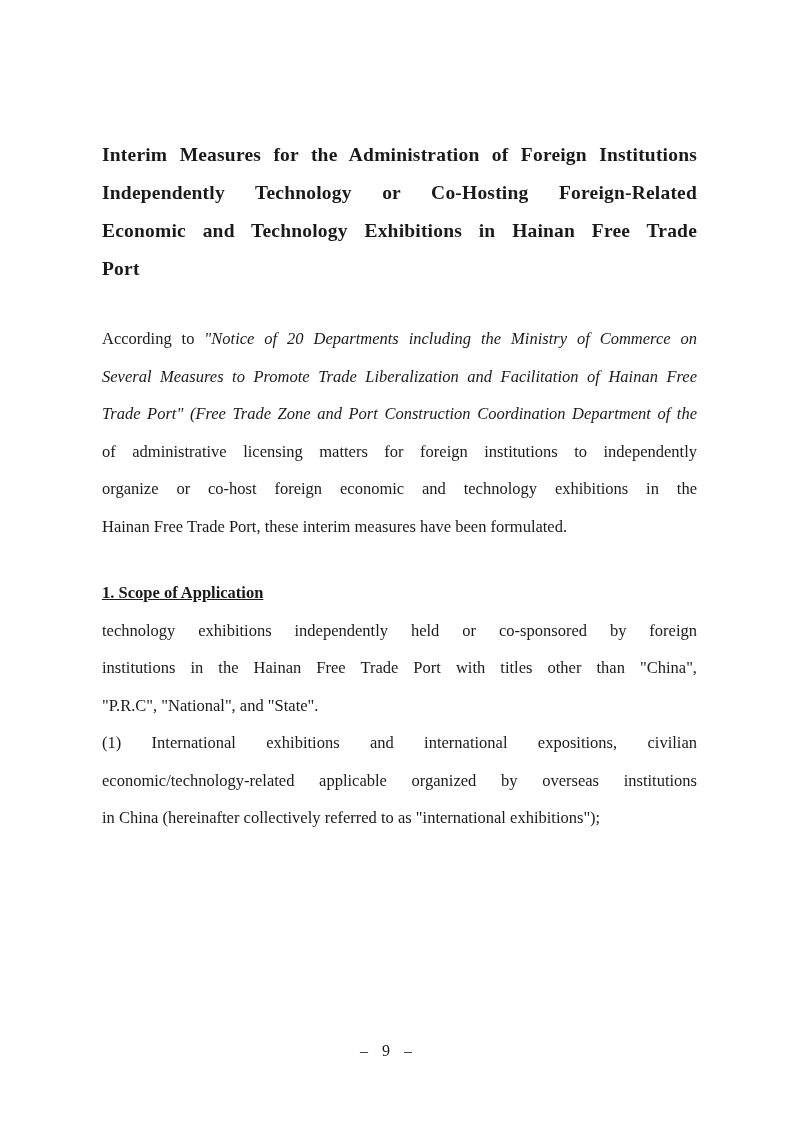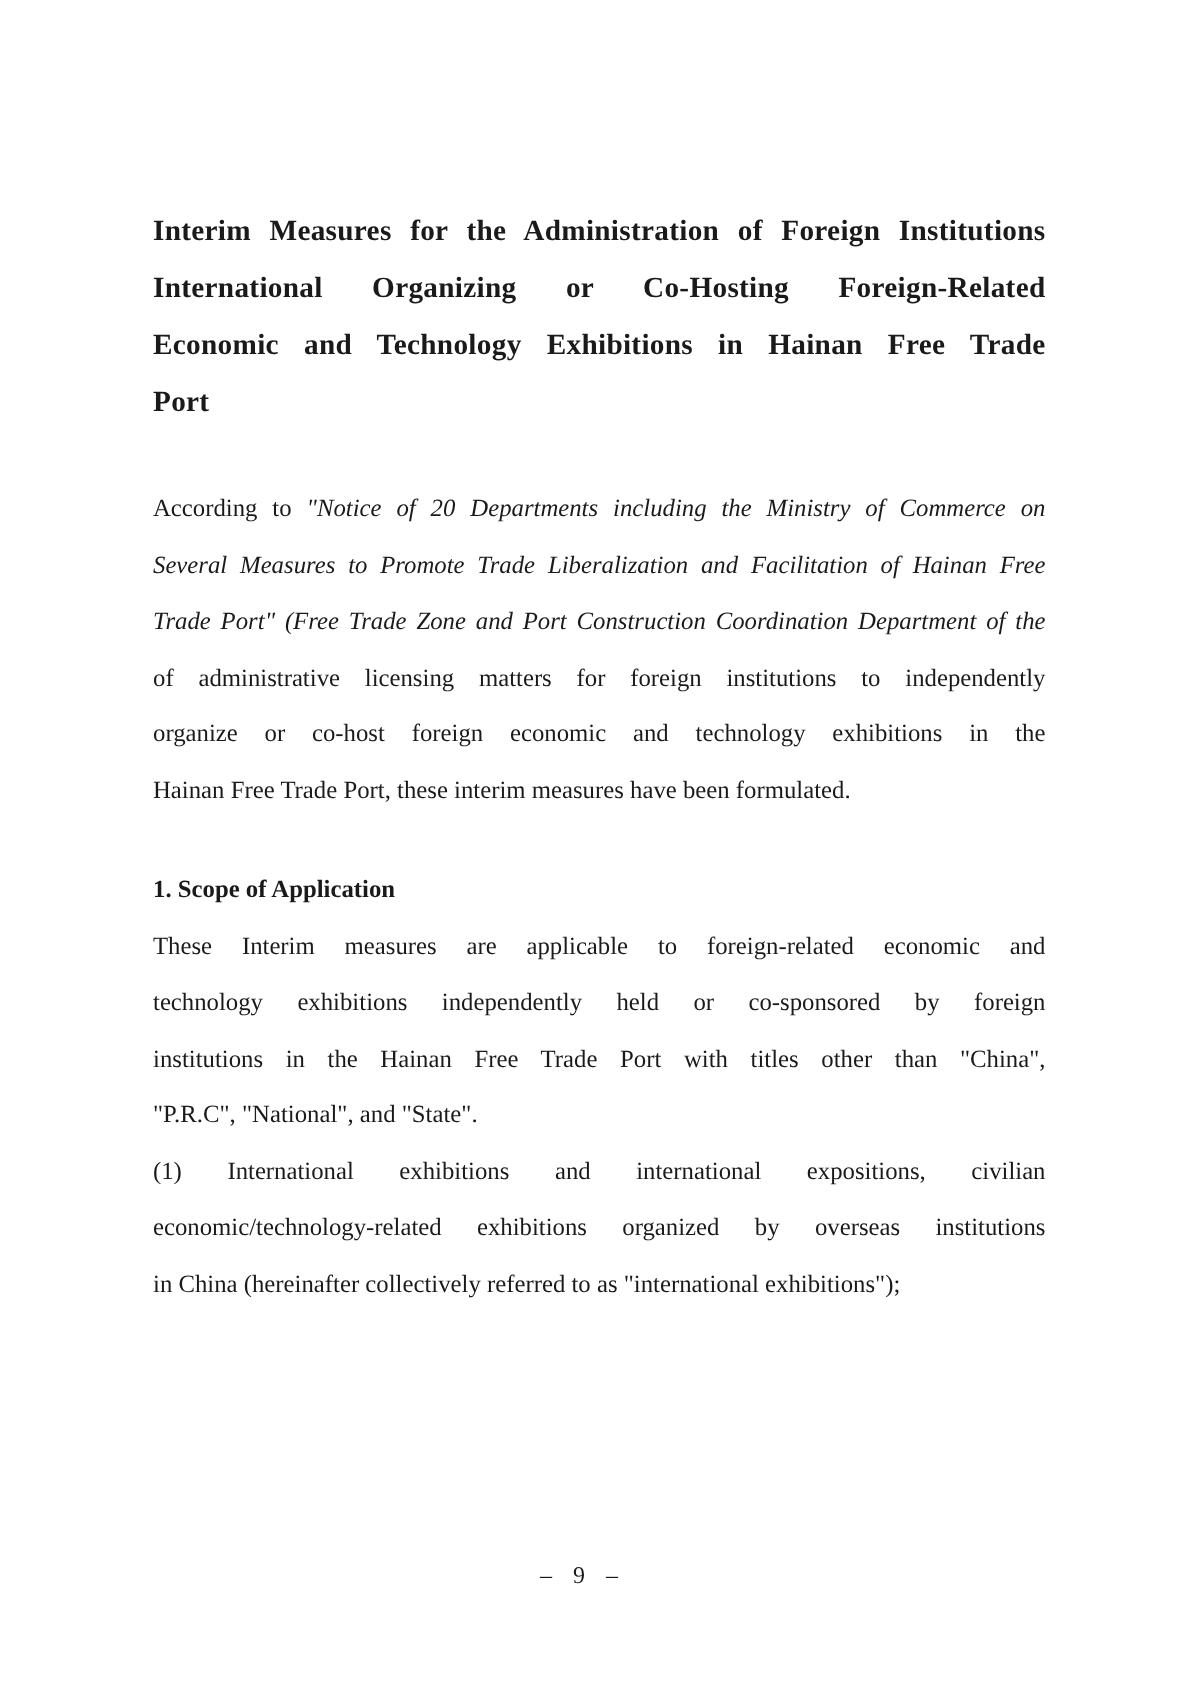--- a/index.html
+++ b/index.html
@@ -71,7 +71,7 @@
   <div class="content">
     <h1 class="doc-title">
         <div class="line"><span>Interim Measures for the Administration of Foreign Institutions</span></div>
-        <div class="line"><span>International Organizing or Co-Hosting Foreign-Related</span></div>
+        <div class="line"><span>Independently Technology or Co-Hosting Foreign-Related</span></div>
         <div class="line"><span>Economic and Technology Exhibitions in Hainan Free Trade</span></div>
         <div class="line last"><span>Port</span></div>
       </h1>

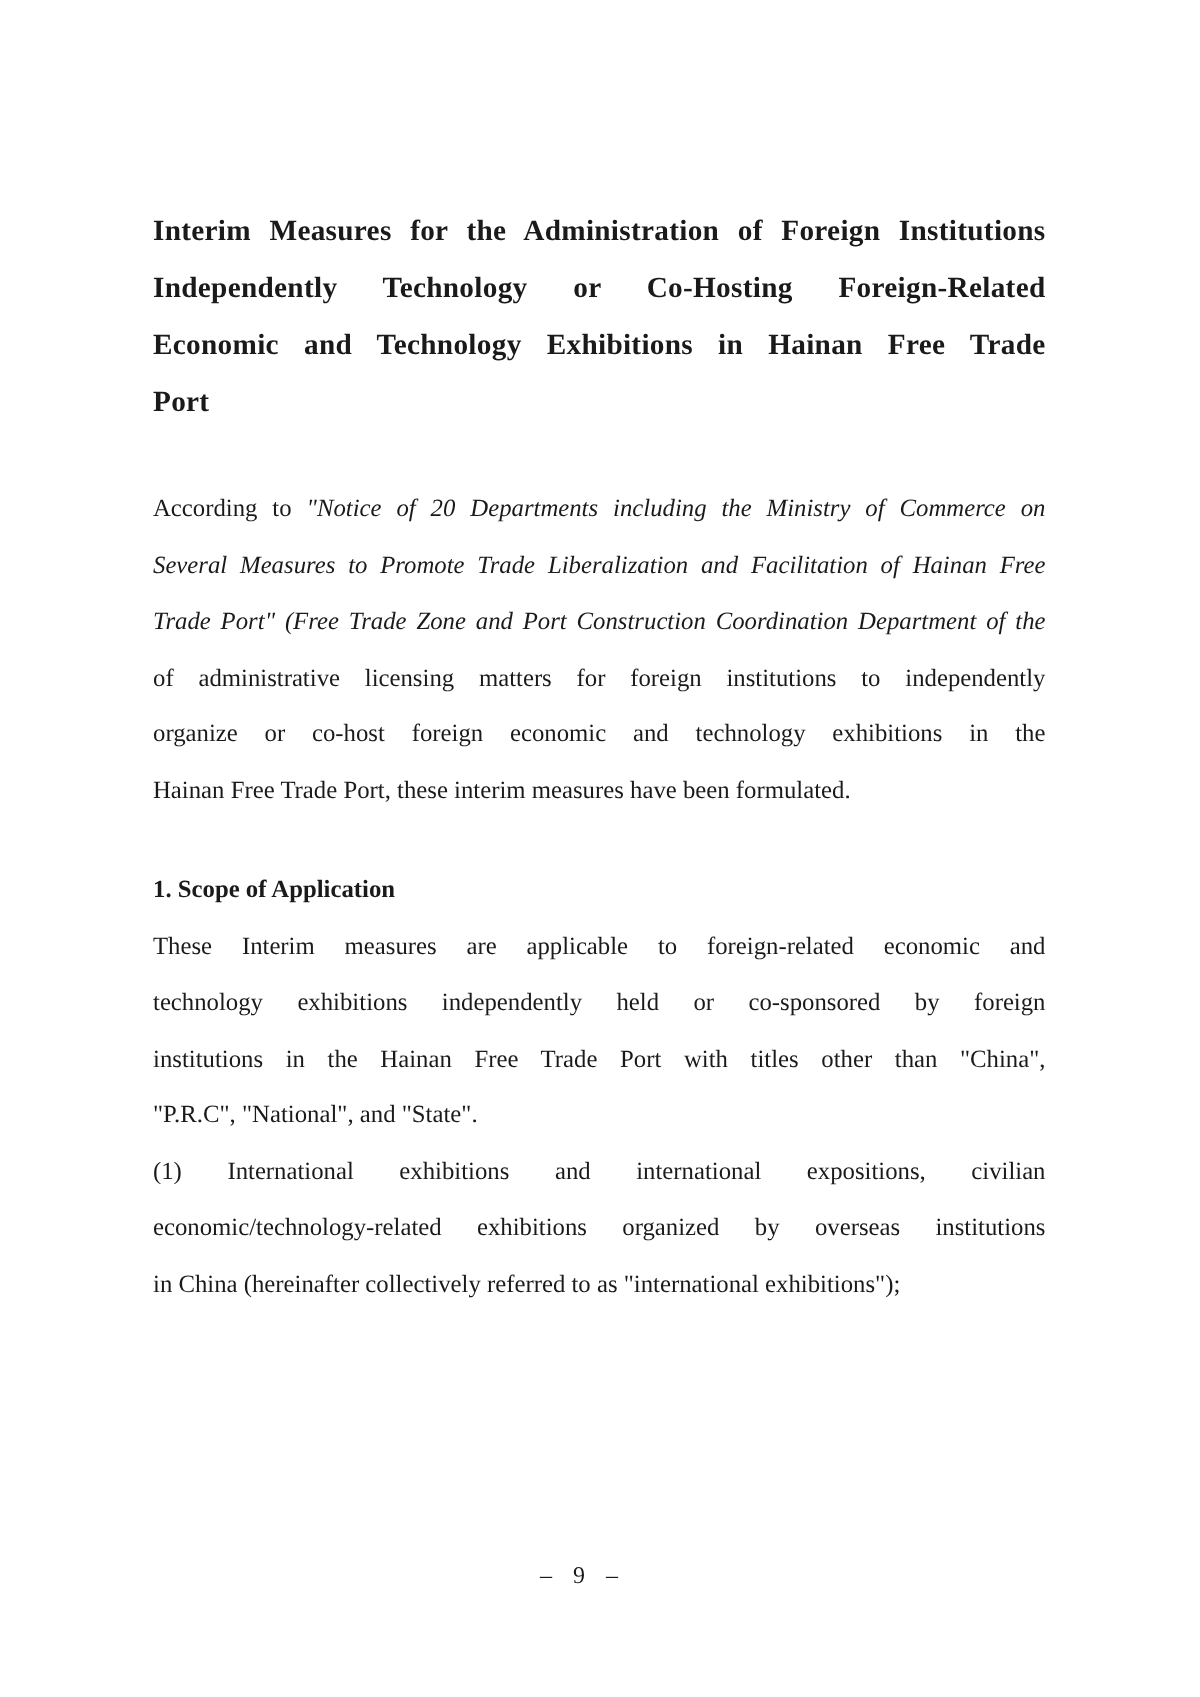--- a/index.html
+++ b/index.html
@@ -39,6 +39,7 @@
     font-size: 16.5px;
     line-height: 37.5px;
     font-weight: bold;
+    text-decoration: underline;
   }
   .line {
     text-align: justify;

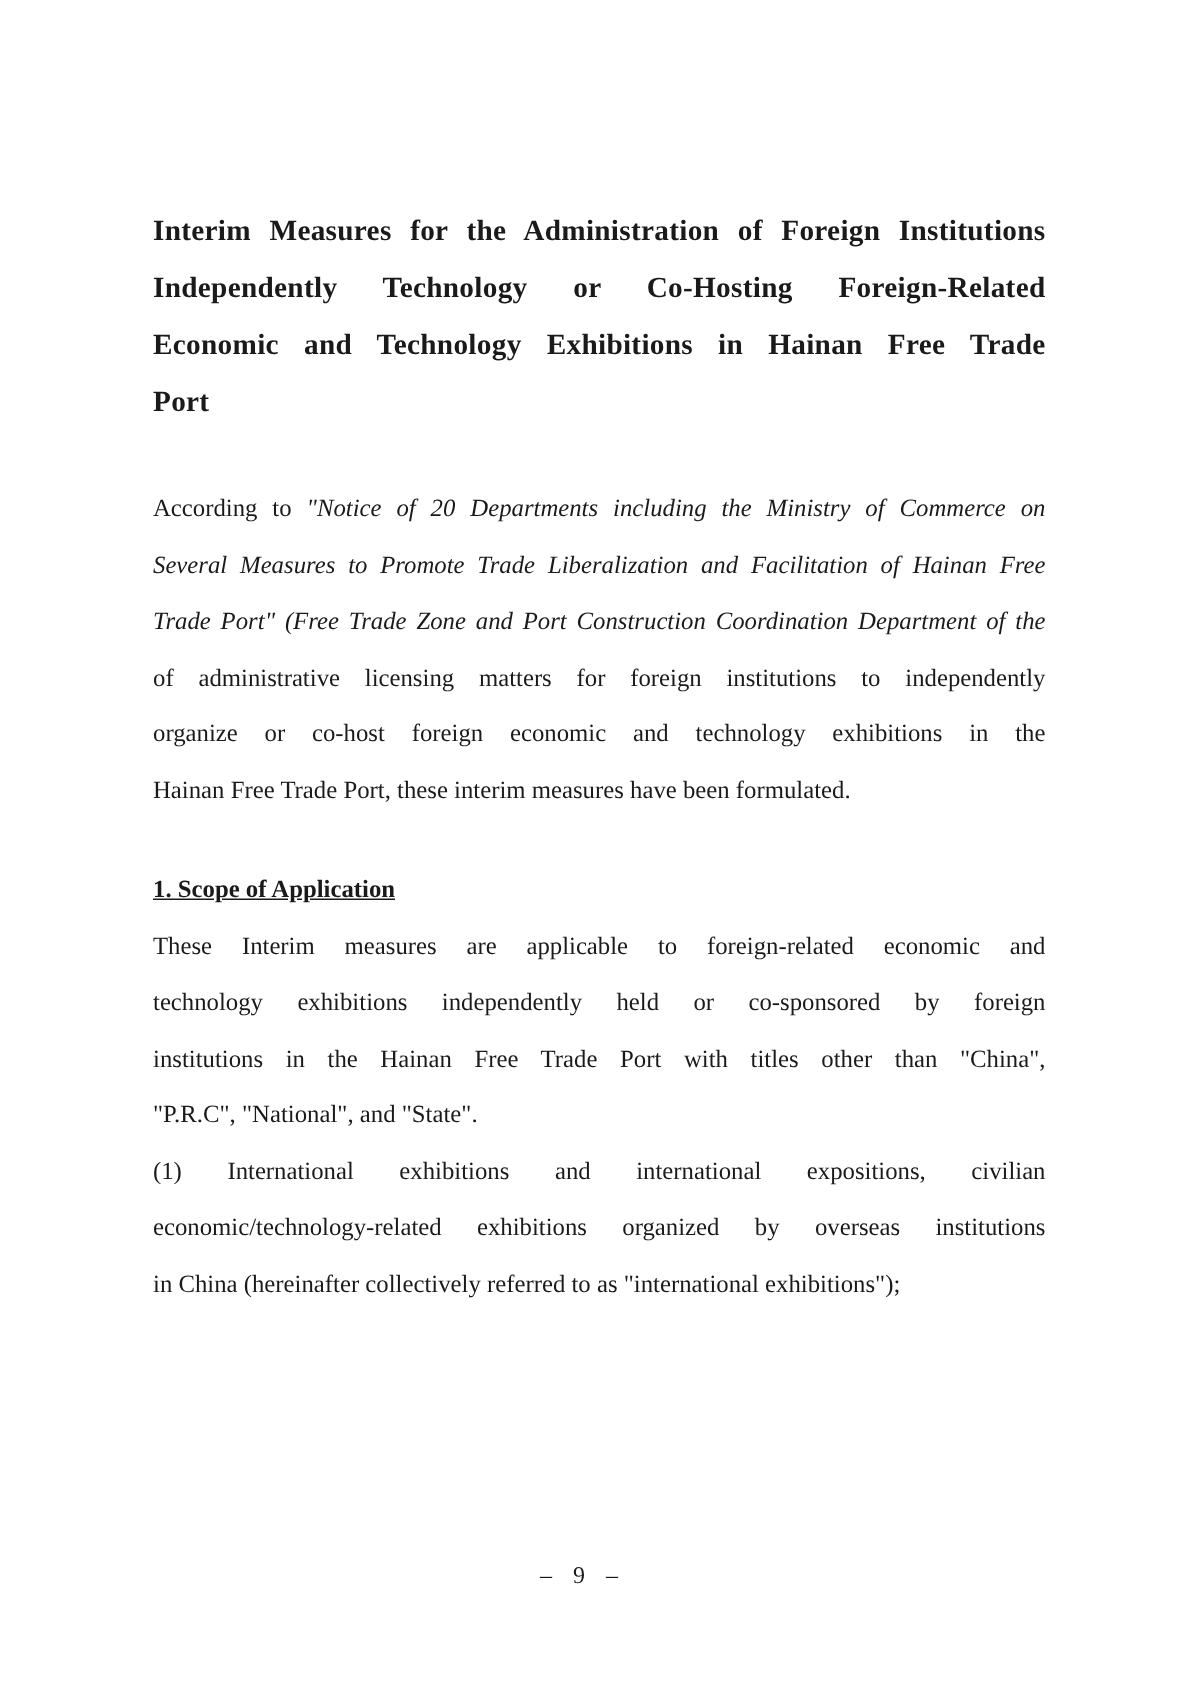--- a/index.html
+++ b/index.html
@@ -91,7 +91,6 @@
       </h2>
 
     <div class="para">
-        <div class="line"><span>These Interim measures are applicable to foreign-related economic and</span></div>
         <div class="line"><span>technology exhibitions independently held or co-sponsored by foreign</span></div>
         <div class="line"><span>institutions in the Hainan Free Trade Port with titles other than "China",</span></div>
         <div class="line last"><span>"P.R.C", "National", and "State".</span></div>

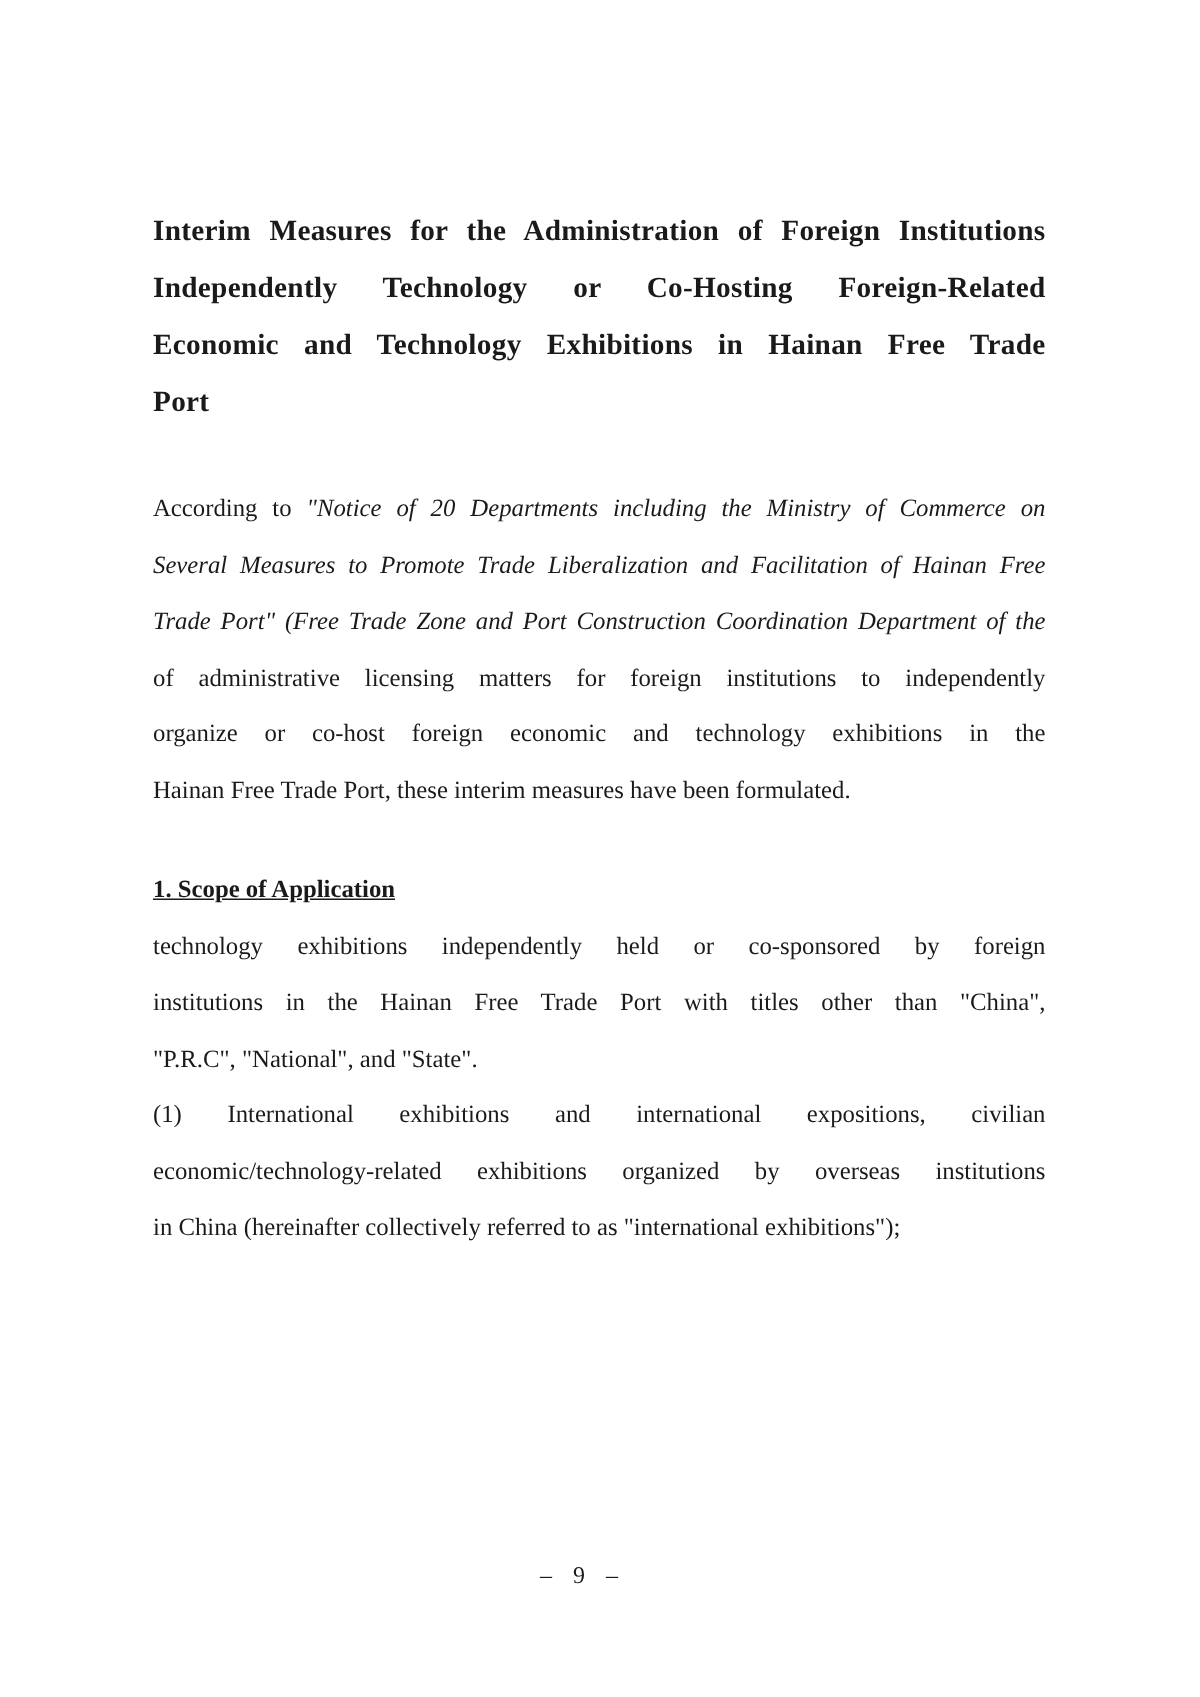--- a/index.html
+++ b/index.html
@@ -99,7 +99,7 @@
 
     <div class="para">
         <div class="line"><span>(1) International exhibitions and international expositions, civilian</span></div>
-        <div class="line"><span>economic/technology-related exhibitions organized by overseas institutions</span></div>
+        <div class="line"><span>economic/technology-related applicable organized by overseas institutions</span></div>
         <div class="line last"><span>in China (hereinafter collectively referred to as "international exhibitions");</span></div>
       </div>
 

